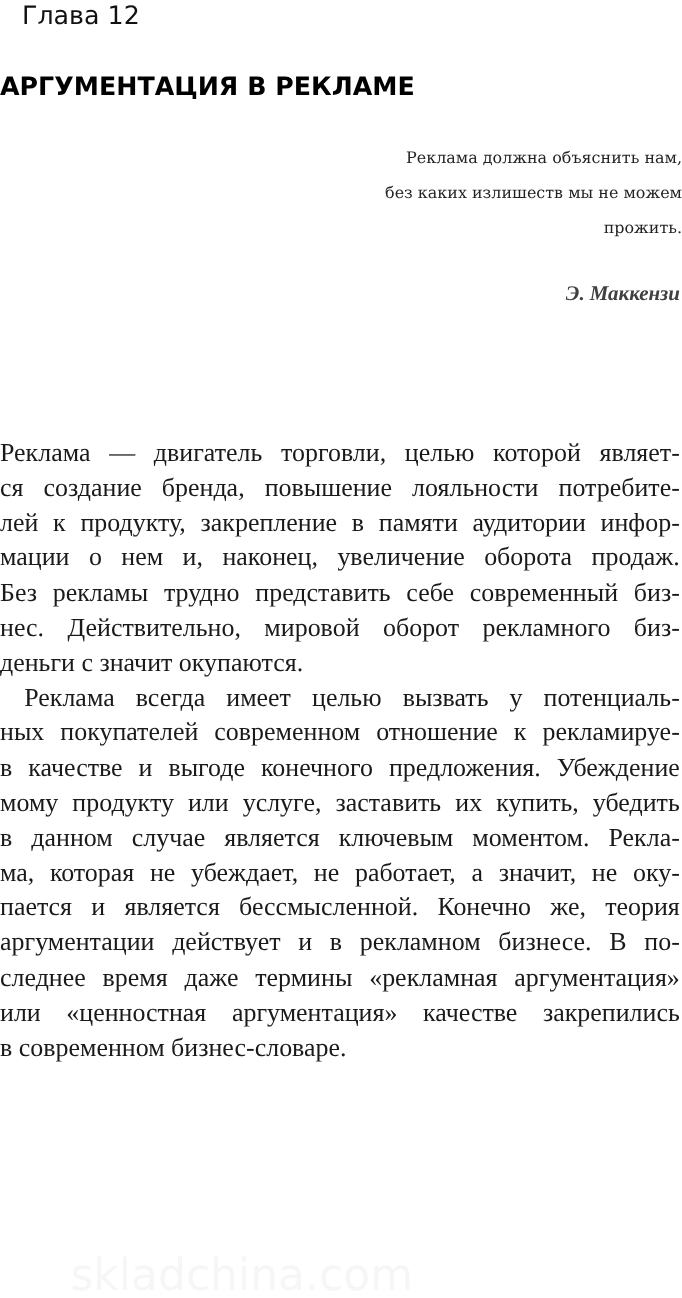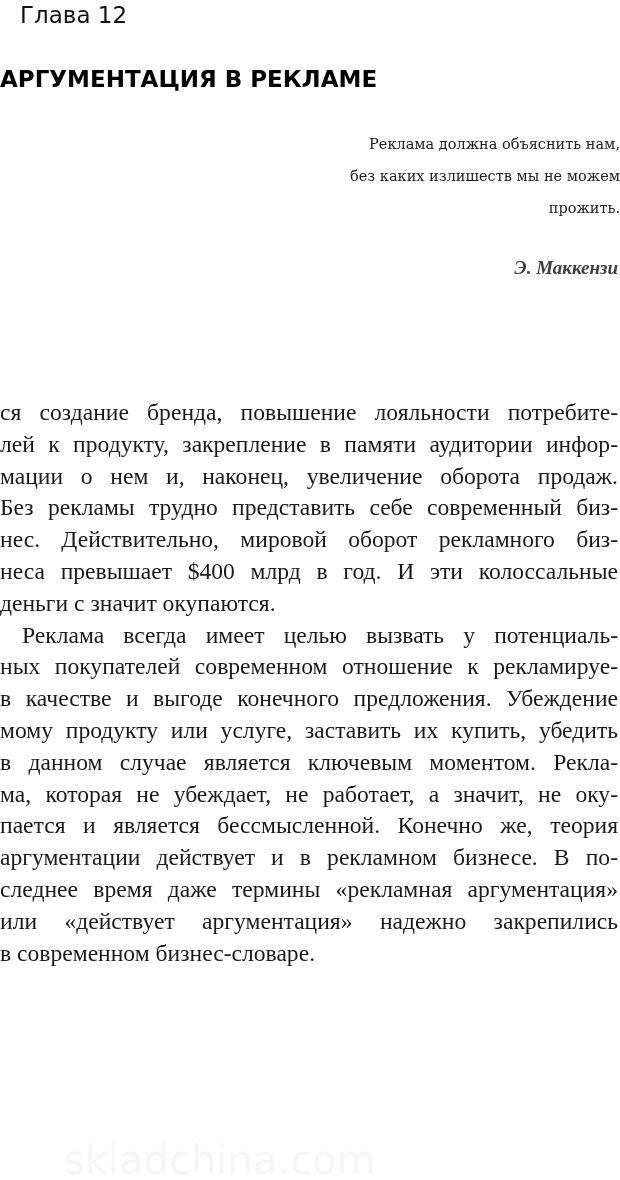--- a/index.html
+++ b/index.html
@@ -51,6 +51,7 @@
 
 <div class="body-text">
   <div>
+    <div class="line">Реклама — двигатель торговли, целью которой являет-</div>
     <div class="line">ся создание бренда, повышение лояльности потребите-</div>
     <div class="line">лей к продукту, закрепление в памяти аудитории инфор-</div>
     <div class="line">мации о нем и, наконец, увеличение оборота продаж.</div>

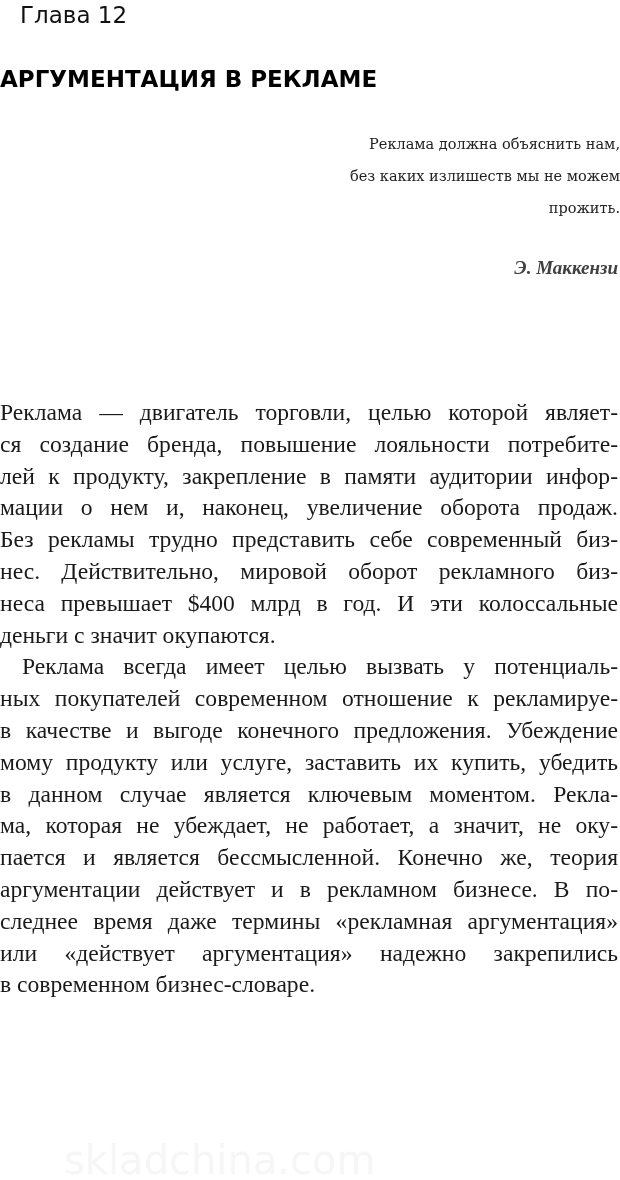--- a/index.html
+++ b/index.html
@@ -57,7 +57,6 @@
     <div class="line">мации о нем и, наконец, увеличение оборота продаж.</div>
     <div class="line">Без рекламы трудно представить себе современный биз-</div>
     <div class="line">нес. Действительно, мировой оборот рекламного биз-</div>
-    <div class="line">неса превышает $400 млрд в год. И эти колоссальные</div>
     <div class="line last">деньги с значит окупаются.</div>
   </div>
   <div>

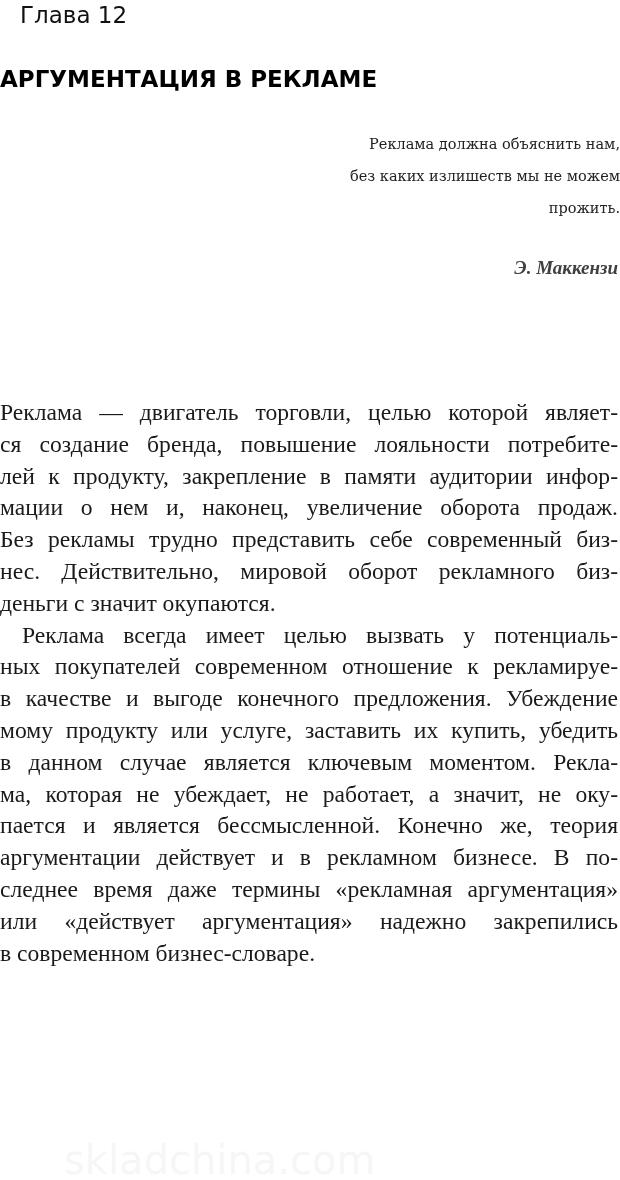--- a/index.html
+++ b/index.html
@@ -69,7 +69,7 @@
     <div class="line">пается и является бессмысленной. Конечно же, теория</div>
     <div class="line">аргументации действует и в рекламном бизнесе. В по-</div>
     <div class="line">следнее время даже термины «рекламная аргументация»</div>
-    <div class="line">или «действует аргументация» надежно закрепились</div>
+    <div class="line">или «ценностная аргументация» качестве закрепились</div>
     <div class="line last">в современном бизнес-словаре.</div>
   </div>
 </div>

